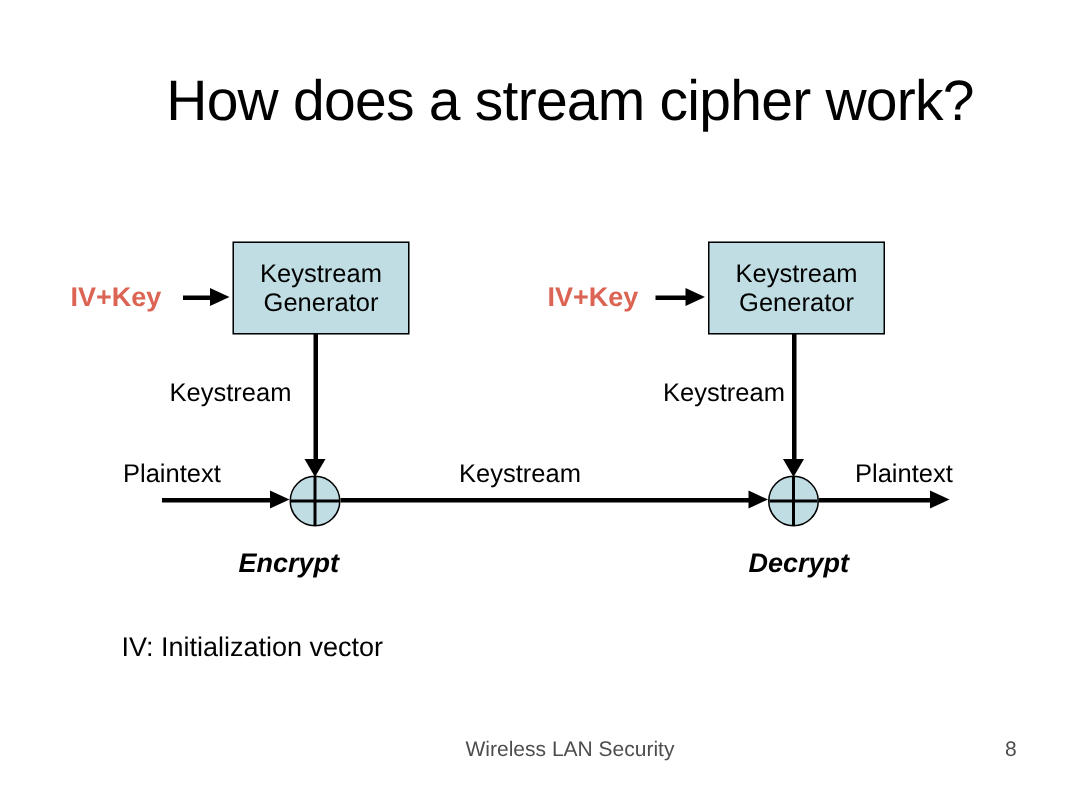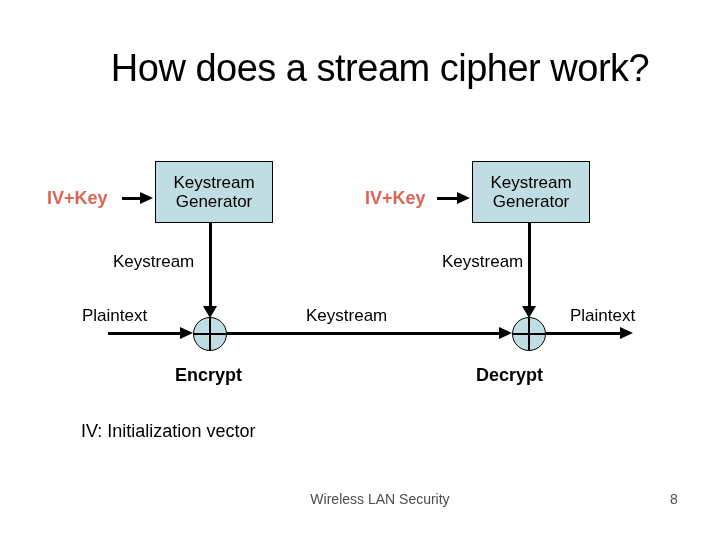--- a/index.html
+++ b/index.html
@@ -78,7 +78,7 @@
     <div class="cross-h"></div>
   </div>
 
-  <div class="lbl op" style="left:175px; top:365px;">Encrypt</div>
+  <div class="lbl op" style="left:159px; top:365px;font-style:italic;">Encrypt</div>
 
   <div class="hline" style="left:227px; top:332px; width:273px;"></div>
   <div class="arrow-right" style="left:499px; top:327px;"></div>

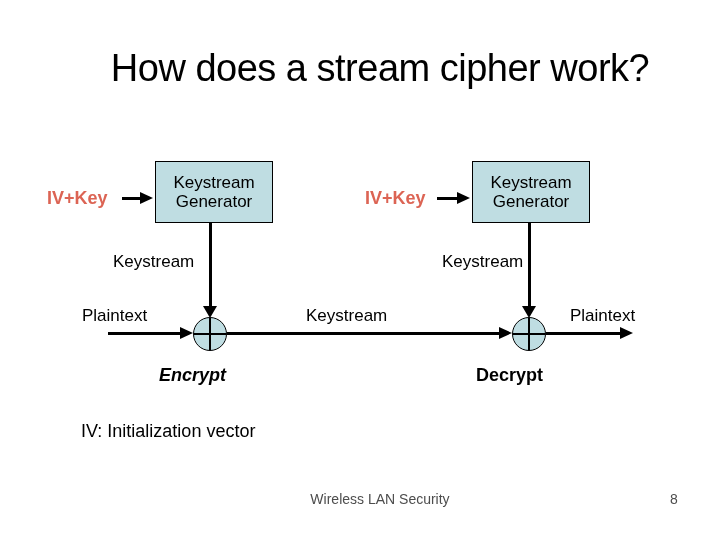--- a/index.html
+++ b/index.html
@@ -108,7 +108,7 @@
   <div class="arrow-right" style="left:620px; top:327px;"></div>
   <div class="lbl" style="left:570px; top:306px;">Plaintext</div>
 
-  <div class="lbl op" style="left:476px; top:365px;">Decrypt</div>
+  <div class="lbl op" style="left:499px; top:365px;font-style:italic;">Decrypt</div>
 
   <div class="note">IV: Initialization vector</div>
 

